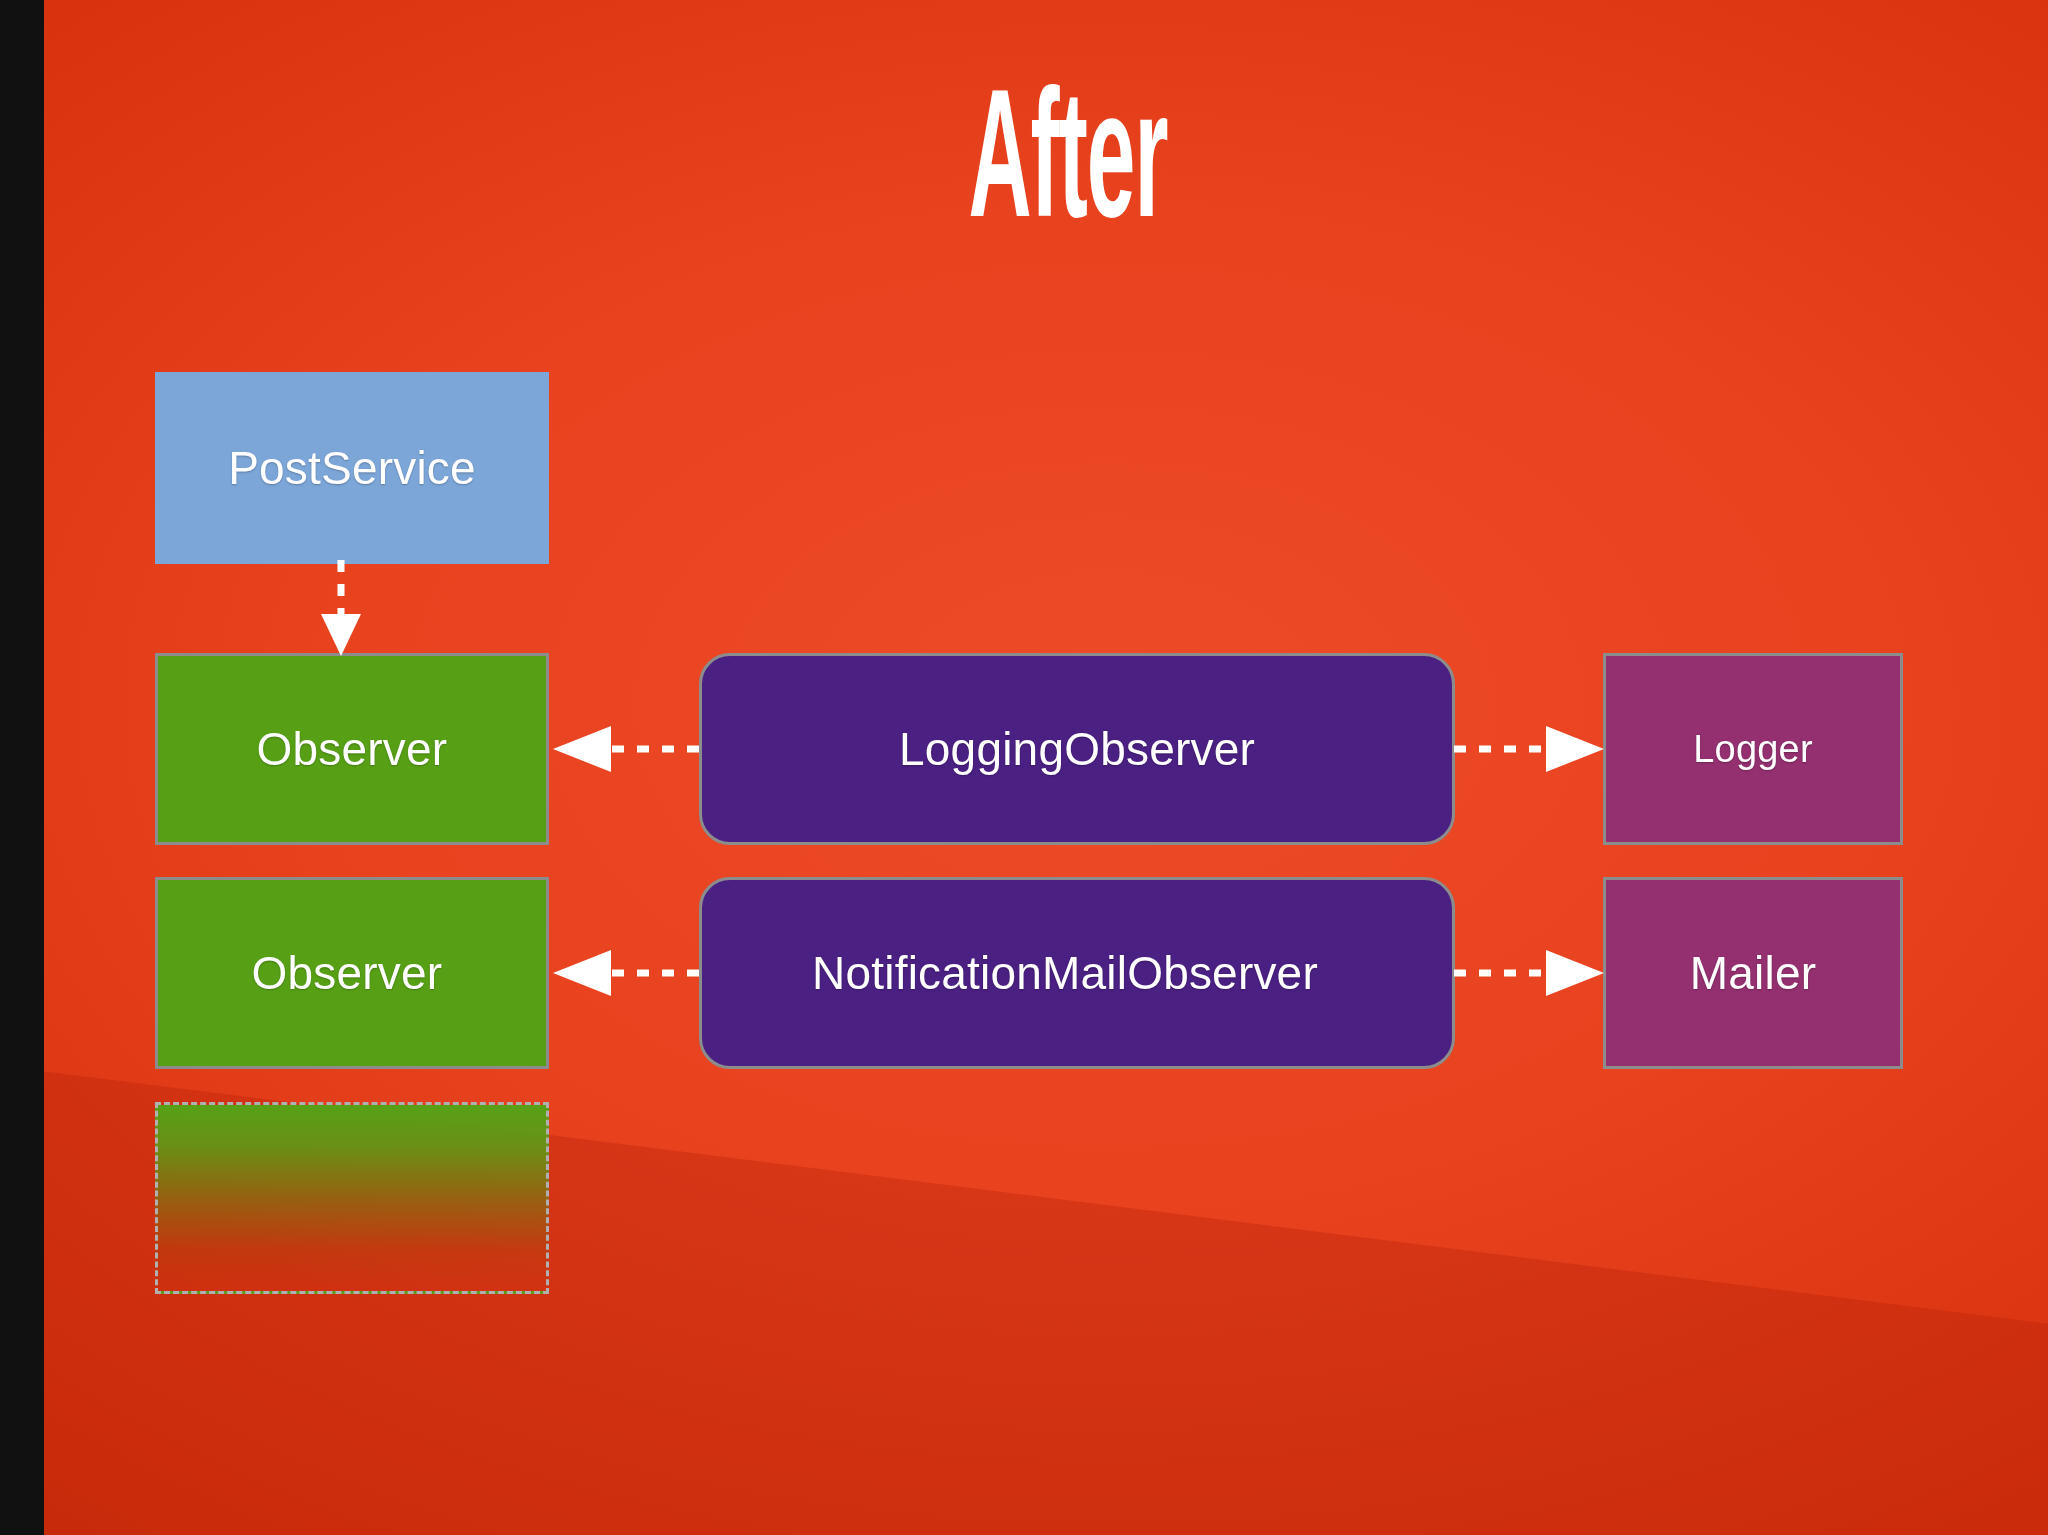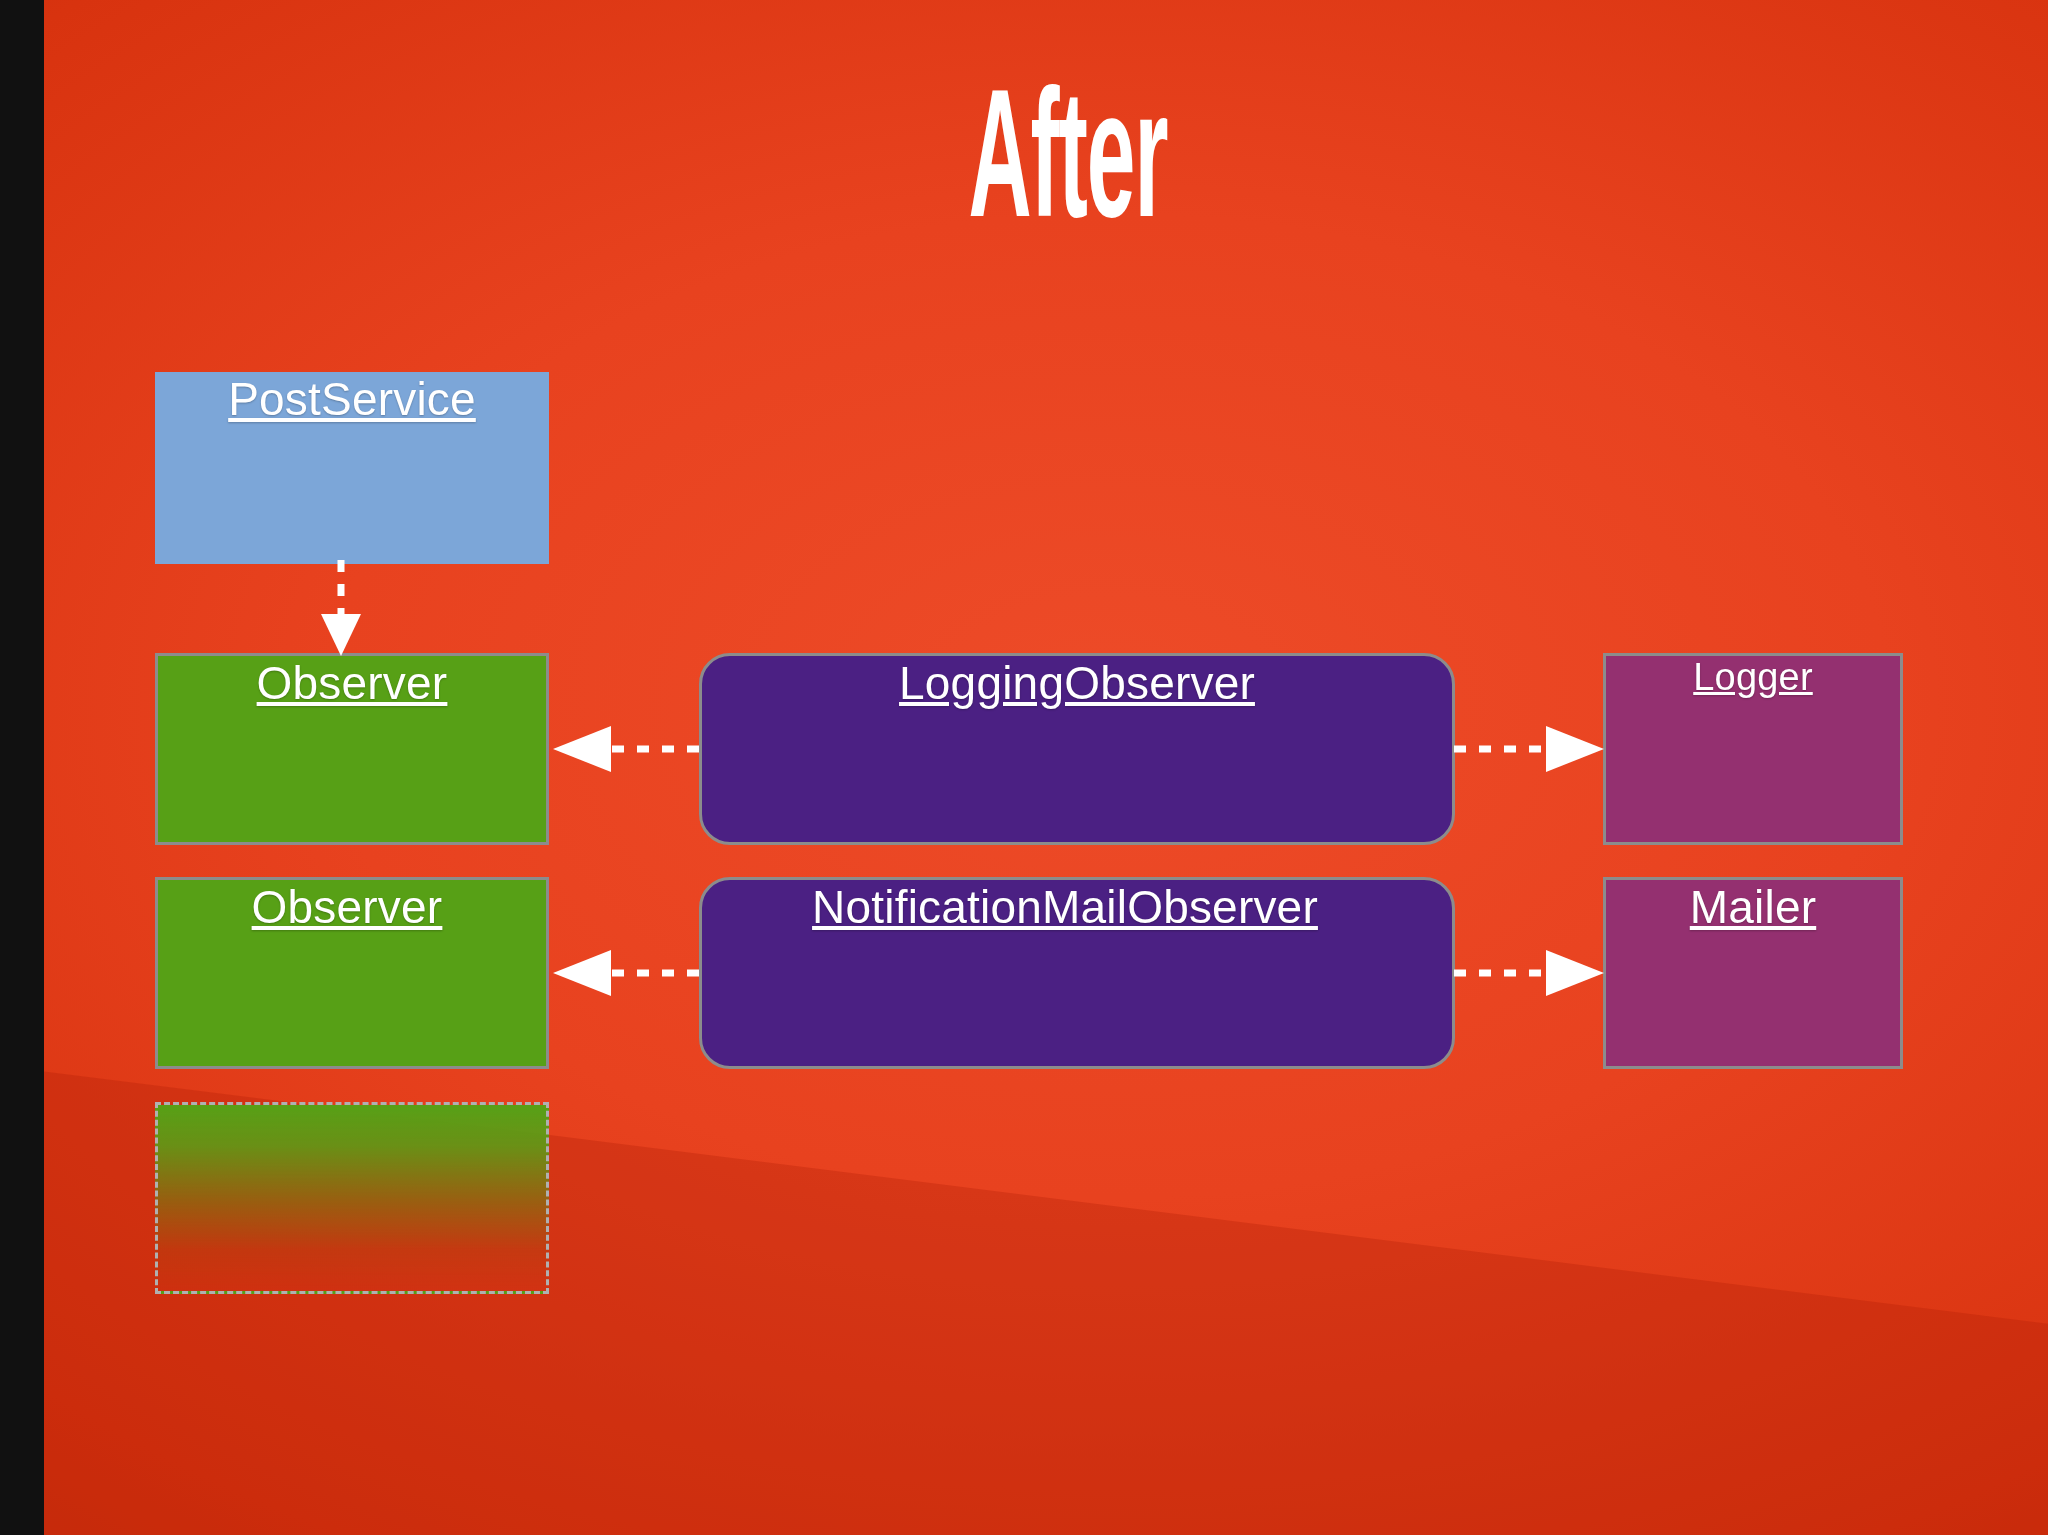--- a/index.html
+++ b/index.html
@@ -31,13 +31,13 @@
   .node {
     position: absolute;
     display: flex;
+    align-items: center;
     justify-content: center;
     color: #ffffff;
     font-weight: 400;
     letter-spacing: 0.2px;
     text-shadow: 0 1px 2px rgba(0,0,0,0.25);
     box-sizing: border-box;
-    text-decoration: underline;
   }
   .node.bordered {
     border: 3px solid #8C8C8C;

